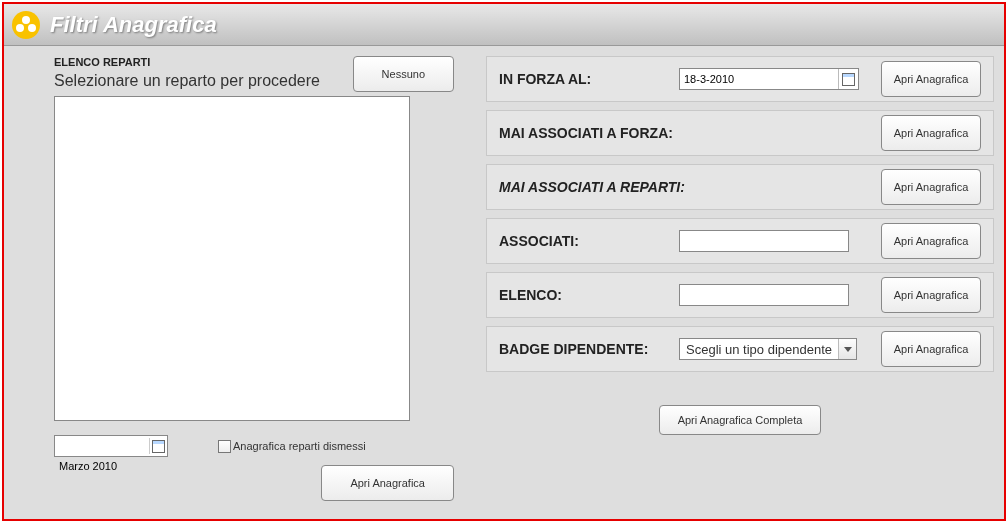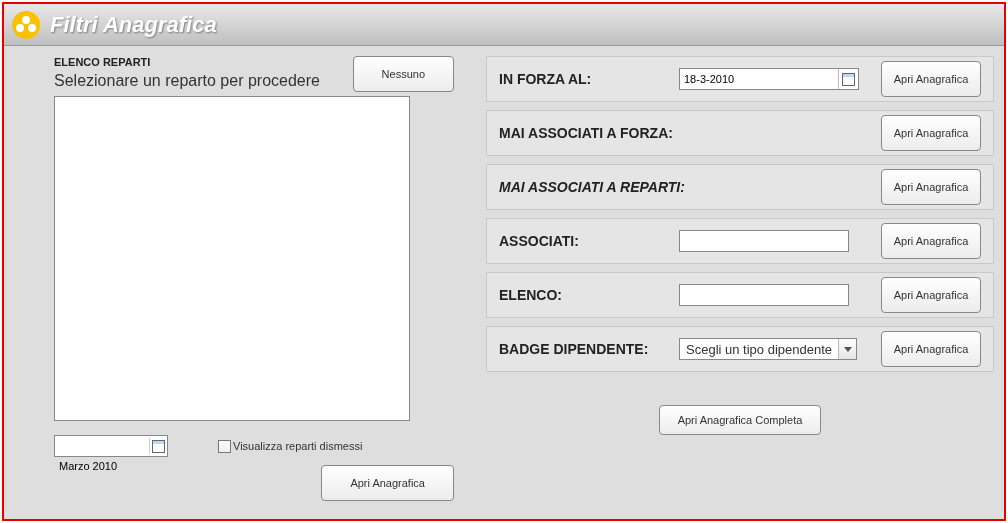--- a/index.html
+++ b/index.html
@@ -303,7 +303,7 @@
         </div>
         <label class="checkbox-wrap">
           <span class="checkbox-box"></span>
-          <span>Visualizza reparti dismessi</span>
+          <span>Anagrafica reparti dismessi</span>
         </label>
       </div>
 

